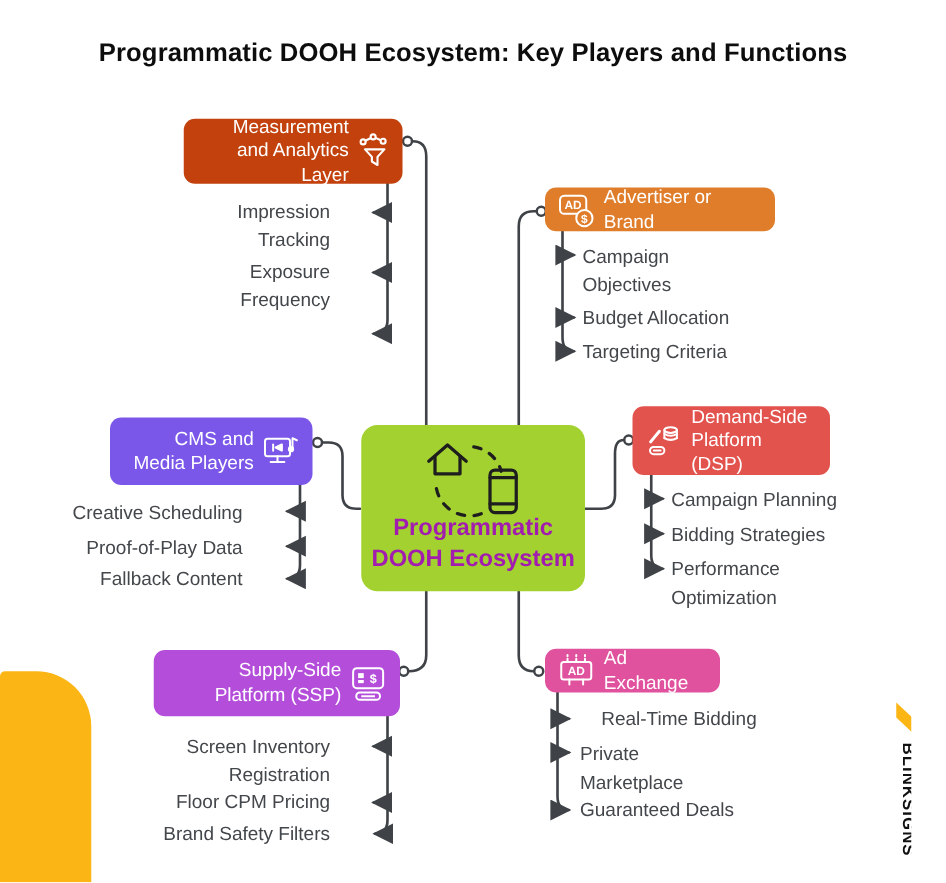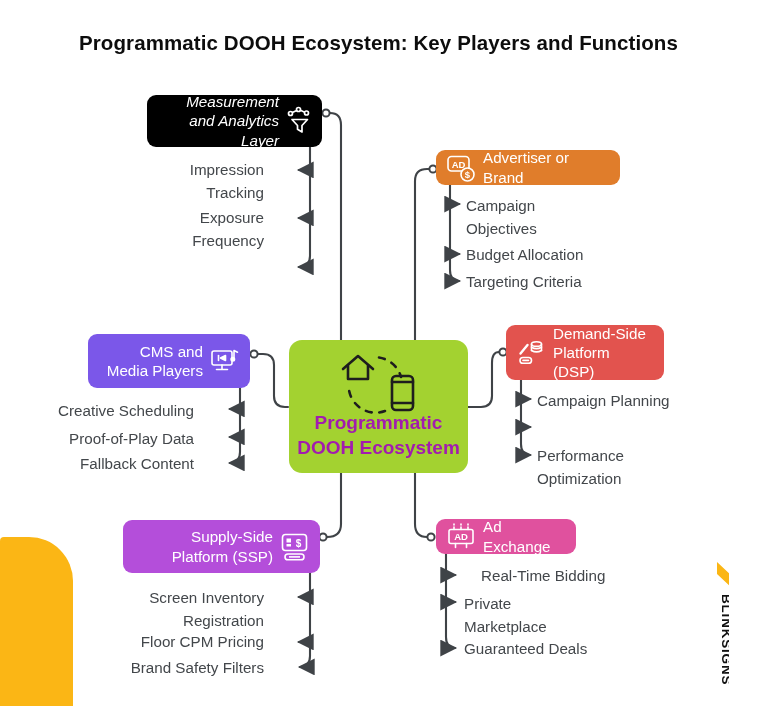--- a/index.html
+++ b/index.html
@@ -125,7 +125,7 @@
     <div class="c-label">Programmatic DOOH Ecosystem</div>
   </div>
 
-  <div class="node t-right" style="left: 147px; top: 95px; width: 175px; height: 52px; background-color: #000000; font-style: italic; --c: #4585ec;">
+  <div class="node t-right" style="left: 147px; top: 95px; width: 175px; height: 52px; background-color: #c2410c; --c: #4585ec;">
     <span class="ttl" style="width:132px;">Measurement and Analytics Layer</span>
     <span class="icn">
       <svg width="26" height="30" viewBox="0 0 26 30" fill="none" stroke="#ffffff" stroke-width="1.7" stroke-linejoin="round">

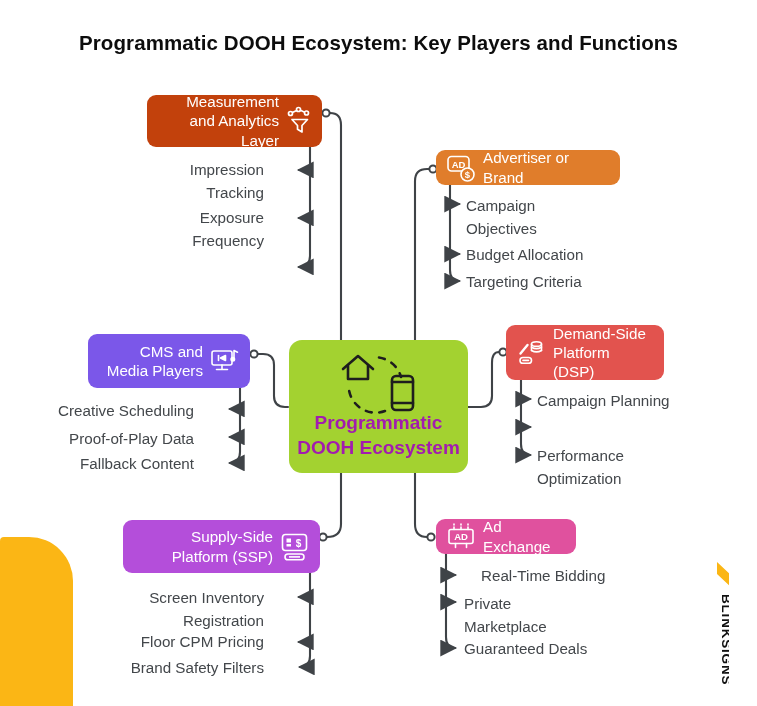--- a/index.html
+++ b/index.html
@@ -217,6 +217,7 @@
   <div class="item i-right" style="right:535px; top:452px; width:170px;">Fallback Content</div>
 
   <div class="item i-left" style="left:537px; top:389px; width:150px;">Campaign Planning</div>
+  <div class="item i-left" style="left:537px; top:417px; width:150px;">Bidding Strategies</div>
   <div class="item i-left" style="left:537px; top:444px; width:118px;">Performance Optimization</div>
 
   <div class="item i-right" style="right:465px; top:586px; width:150px;">Screen Inventory Registration</div>

